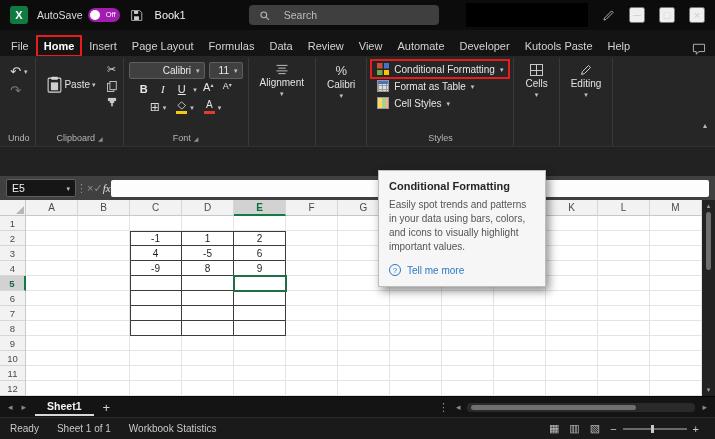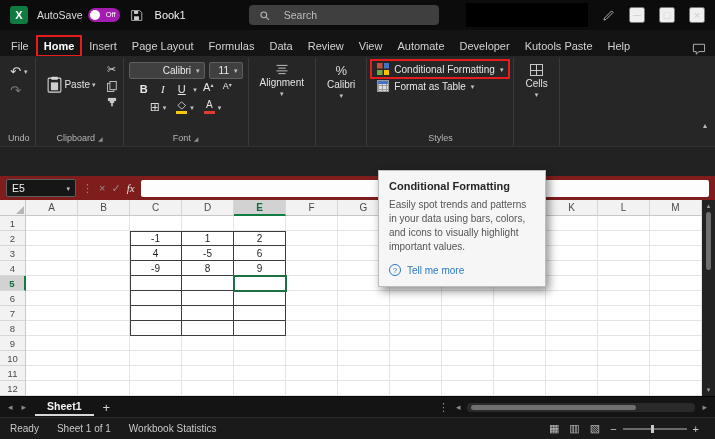--- a/index.html
+++ b/index.html
@@ -336,6 +336,15 @@
       </button>
     </div>
 
+    <div class="rgroup">
+      <button class="stackbtn">
+        <svg width="12" height="12" viewBox="0 0 12 12">
+            <path d="M1.5 10.5l1-3 6-6 2 2-6 6z" fill="none" stroke="#c9c9c9"></path>
+          </svg>
+        <span>Editing</span>
+        <span class="chev">▾</span>
+      </button>
+    </div>
 
 
     <span class="ribbon-collapse">▴</span>

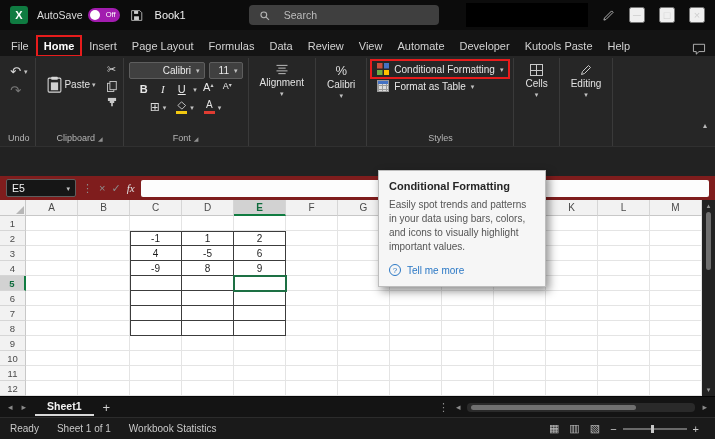--- a/index.html
+++ b/index.html
@@ -324,6 +324,11 @@
           <span>Format as Table</span>
           <span class="chev">▾</span>
         </button>
+        <button class="style-btn">
+          <span class="cs-ico"></span>
+          <span>Cell Styles</span>
+          <span class="chev">▾</span>
+        </button>
       </div>
       <div class="rlabel">Styles</div>
     </div>

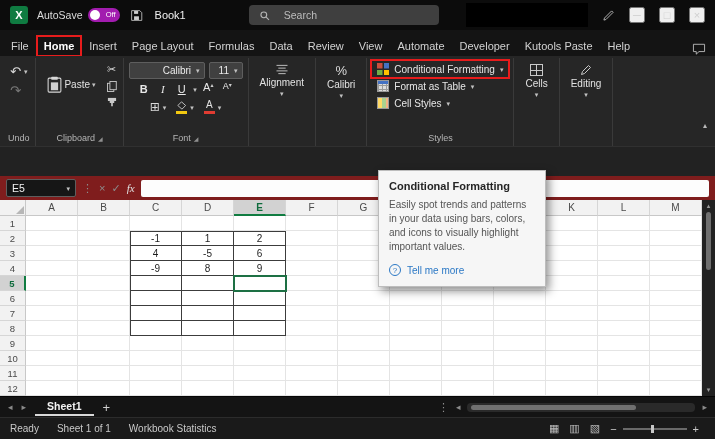--- a/index.html
+++ b/index.html
@@ -70,7 +70,7 @@
   .ribbon-gap{height:30px;background:#222;border-top:1px solid #303030;flex:0 0 auto}
 
   
-  .formulabar{height:24px;background:#7f1d1d;display:flex;align-items:center;gap:6px;padding:0 6px;flex:0 0 auto}
+  .formulabar{height:24px;background:#404040;display:flex;align-items:center;gap:0;padding:0 6px;flex:0 0 auto}
   .namebox{width:70px;height:18px;background:#161616;border:1px solid #5e5e5e;border-radius:2px;color:#f0f0f0;font-size:10.5px;display:flex;align-items:center;justify-content:space-between;padding:0 5px;font-family:inherit;cursor:pointer}
   .fbicon{color:#8d8d8d;font-size:11px;background:none;border:none;cursor:pointer;font-family:inherit}
   .fx{color:#e0e0e0;font-style:italic;font-family:"Liberation Serif",serif;font-size:11px}

